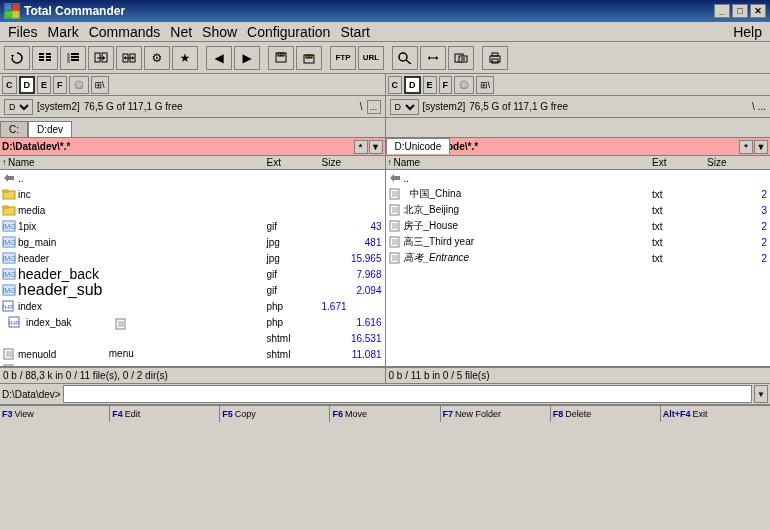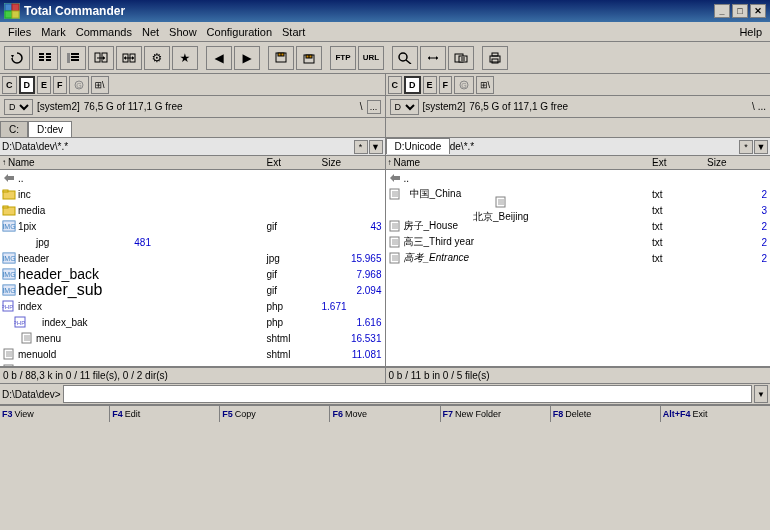--- a/index.html
+++ b/index.html
@@ -57,7 +57,7 @@
     .menu-item {
       padding: 1px 4px;
       cursor: pointer;
-      font-size: 11px;
+      font-size: 14px;
     }
     
     #toolbar {

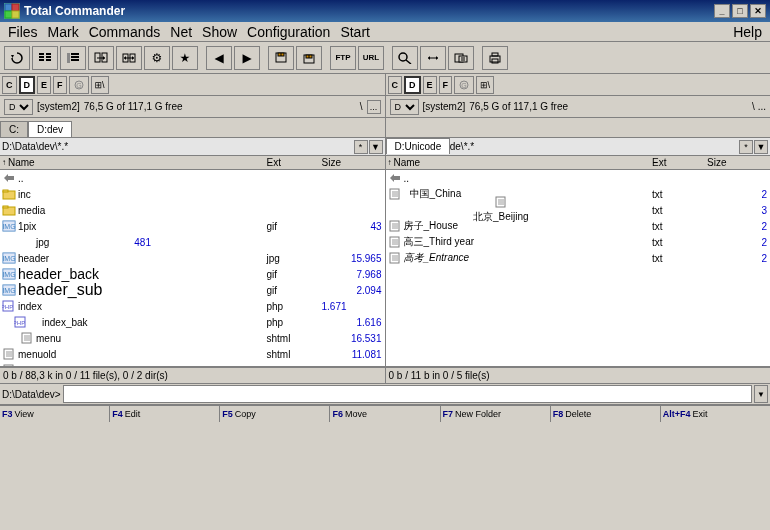--- a/index.html
+++ b/index.html
@@ -439,7 +439,7 @@
   </div>
 </div>
 
-<div style="display:flex; height:18px; background:#e5e5e5; border-bottom:1px solid #808080;">
+<div style="display:flex; height:18px; background:#fca5a5; border-bottom:1px solid #808080;font-weight:bold;">
   <div style="flex:1; display:flex; align-items:center; padding:0 2px; gap:2px; border-right:1px solid #808080;">
     <span style="font-size:10px;">D:\Data\dev\*.*</span>
     <div style="margin-left:auto; display:flex; gap:1px;">

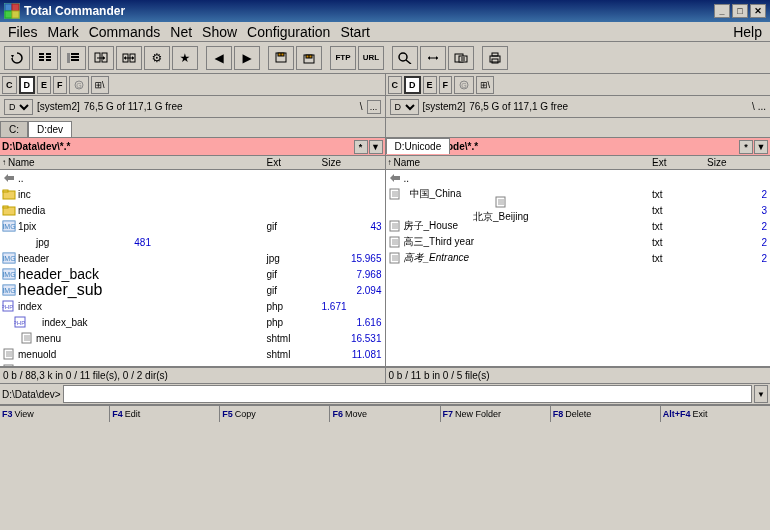--- a/index.html
+++ b/index.html
@@ -700,7 +700,7 @@
       <div class="col-size" style="font-size:10px; color:#0000cc; text-align:right; padding-right:3px;">2</div>
     </div>
           <div class="file-row">
-      <div class="col-name" style="padding-left:2px; display:flex; align-items:center; gap:2px;flex-direction:column;">
+      <div class="col-name" style="padding-left:2px; display:flex; align-items:center; gap:2px;">
         <span class="file-icon">
                 <svg width="14" height="12" viewBox="0 0 14 12">
                   <rect x="2" y="1" width="9" height="10" fill="white" stroke="#808080" stroke-width="1"></rect>

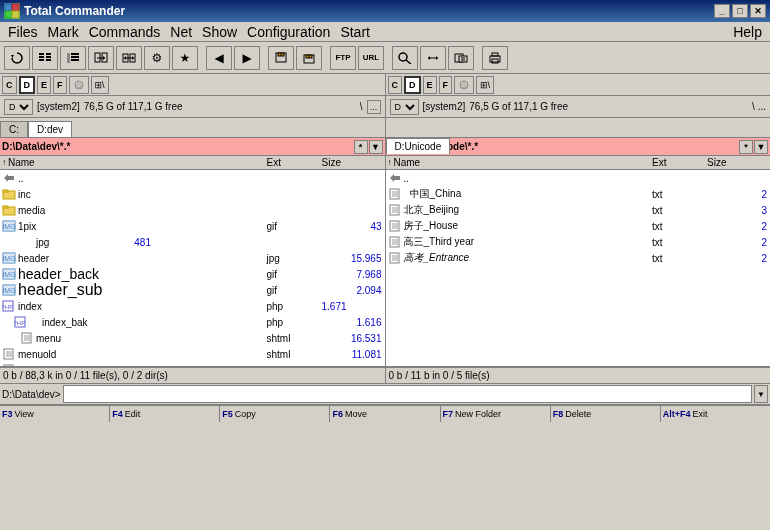--- a/index.html
+++ b/index.html
@@ -535,6 +535,16 @@
       <div class="col-size" style="font-size:10px; color:#0000cc; text-align:right; padding-right:3px;">43</div>
     </div>
           <div class="file-row">
+      <div class="col-name" style="padding-left:2px; display:flex; align-items:center; gap:2px;">
+        <span class="file-icon">
+                <svg width="14" height="12" viewBox="0 0 14 12">
+                  <rect x="1" y="1" width="12" height="10" fill="none" stroke="#4080c0" stroke-width="1"></rect>
+                  <rect x="1" y="1" width="12" height="10" fill="#c0d0f0" opacity="0.5"></rect>
+                  <text x="7" y="9" text-anchor="middle" font-size="7" fill="#4080c0">IMG</text>
+                </svg>
+              </span>
+        <span style="font-size:10px;">bg_main</span>
+      </div>
       <div class="col-ext" style="font-size:10px;">jpg</div>
       <div class="col-size" style="font-size:10px; color:#0000cc; text-align:right; padding-right:3px;">481</div>
     </div>

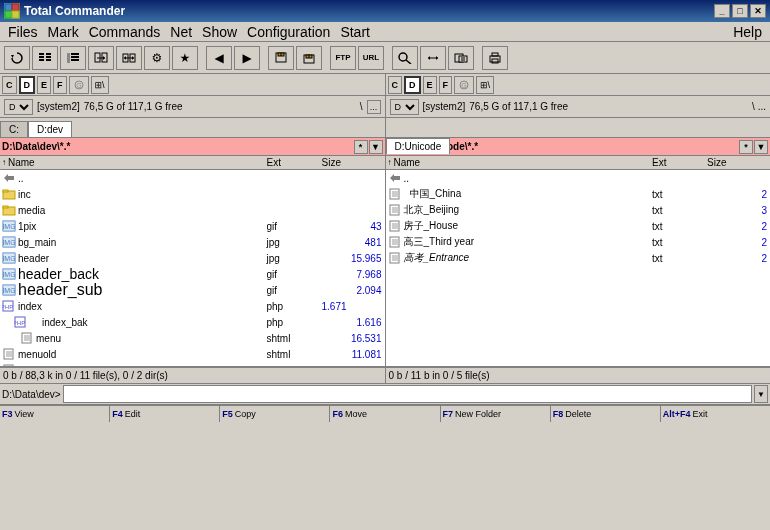--- a/index.html
+++ b/index.html
@@ -604,7 +604,7 @@
       <div class="col-size" style="font-size:10px; color:#0000cc; text-align:left; padding-right:2px;">1.671</div>
     </div>
           <div class="file-row">
-      <div class="col-name" style="padding-left:14px; display:flex; align-items:center; gap:14px;">
+      <div class="col-name" style="padding-left:8px; display:flex; align-items:center; gap:4px;">
         <span class="file-icon">
                 <svg width="14" height="12" viewBox="0 0 14 12">
                   <rect x="1" y="1" width="10" height="10" fill="none" stroke="#6060d0" stroke-width="1"></rect>

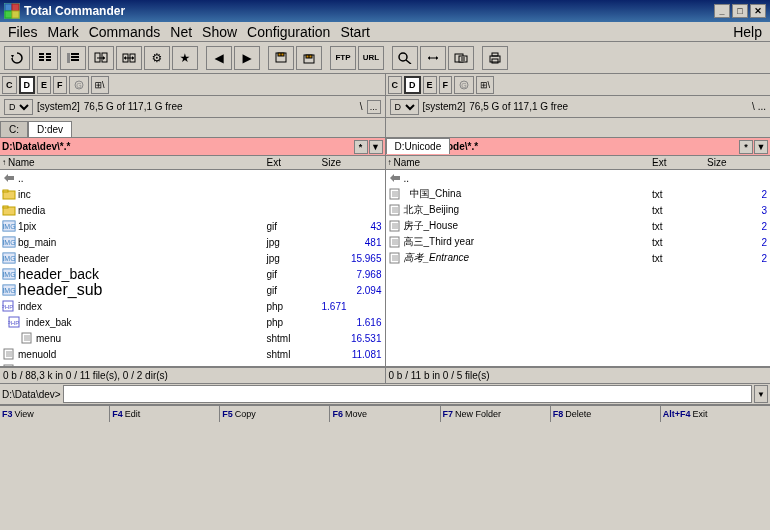--- a/index.html
+++ b/index.html
@@ -617,7 +617,7 @@
       <div class="col-size" style="font-size:10px; color:#0000cc; text-align:right; padding-right:3px;">1.616</div>
     </div>
           <div class="file-row">
-      <div class="col-name" style="padding-left:20px; display:flex; align-items:center; gap:2px;">
+      <div class="col-name" style="padding-left:14px; display:flex; align-items:center; gap:18px;flex-direction:column;">
         <span class="file-icon">
                 <svg width="14" height="12" viewBox="0 0 14 12">
                   <rect x="2" y="1" width="9" height="10" fill="white" stroke="#808080" stroke-width="1"></rect>

